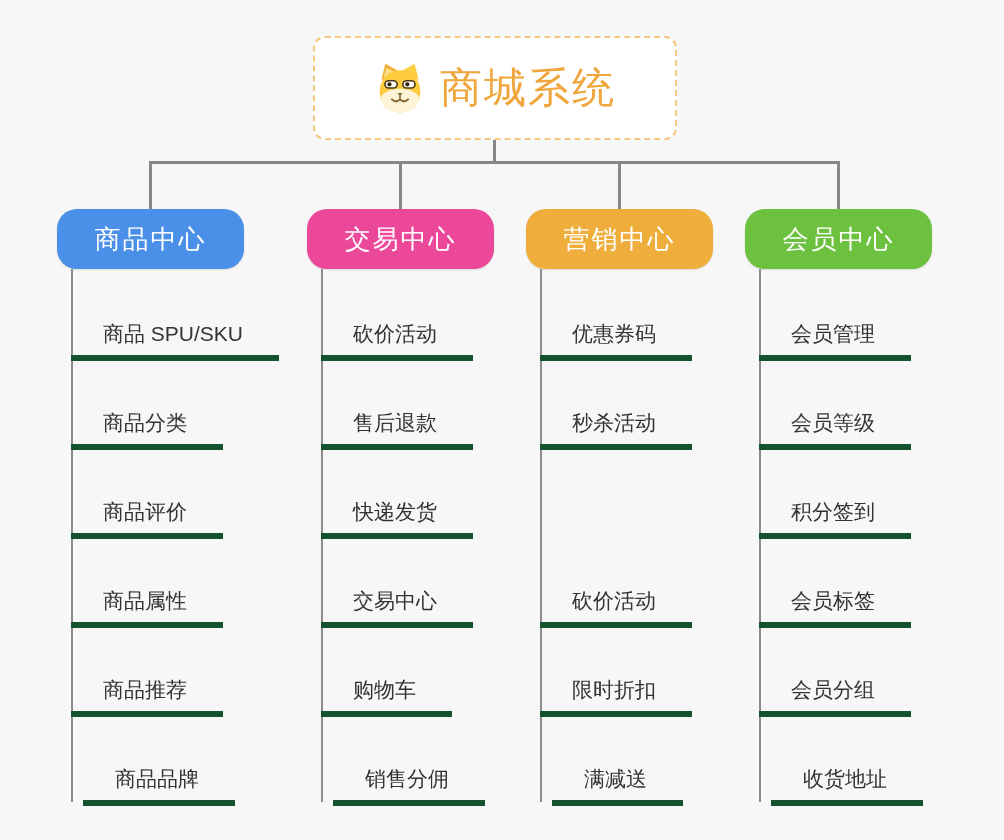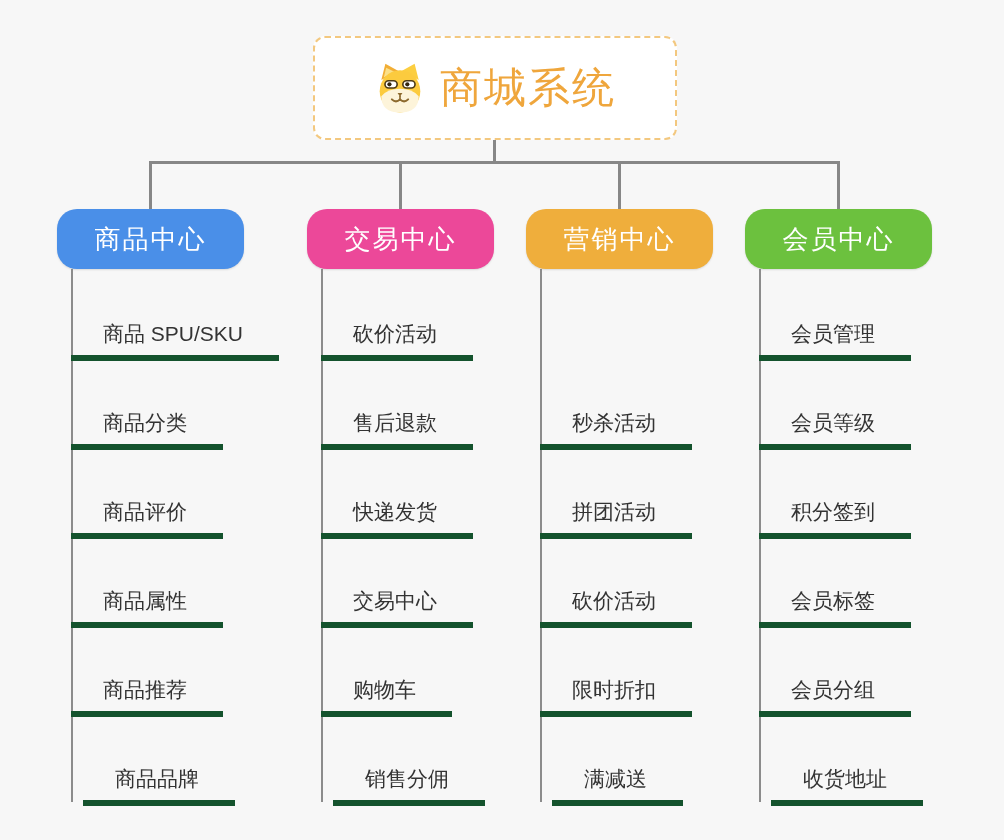--- a/index.html
+++ b/index.html
@@ -156,6 +156,7 @@
   <div class="branch branch-3">
     <div class="branch-header" style="background: rgb(239, 174, 60);">营销中心</div>
     <div class="trunk"></div>
+    <div class="leaf leaf-1">优惠券码</div>
     <div class="leaf leaf-2">秒杀活动</div>
     <div class="leaf leaf-3">拼团活动</div>
     <div class="leaf leaf-4">砍价活动</div>

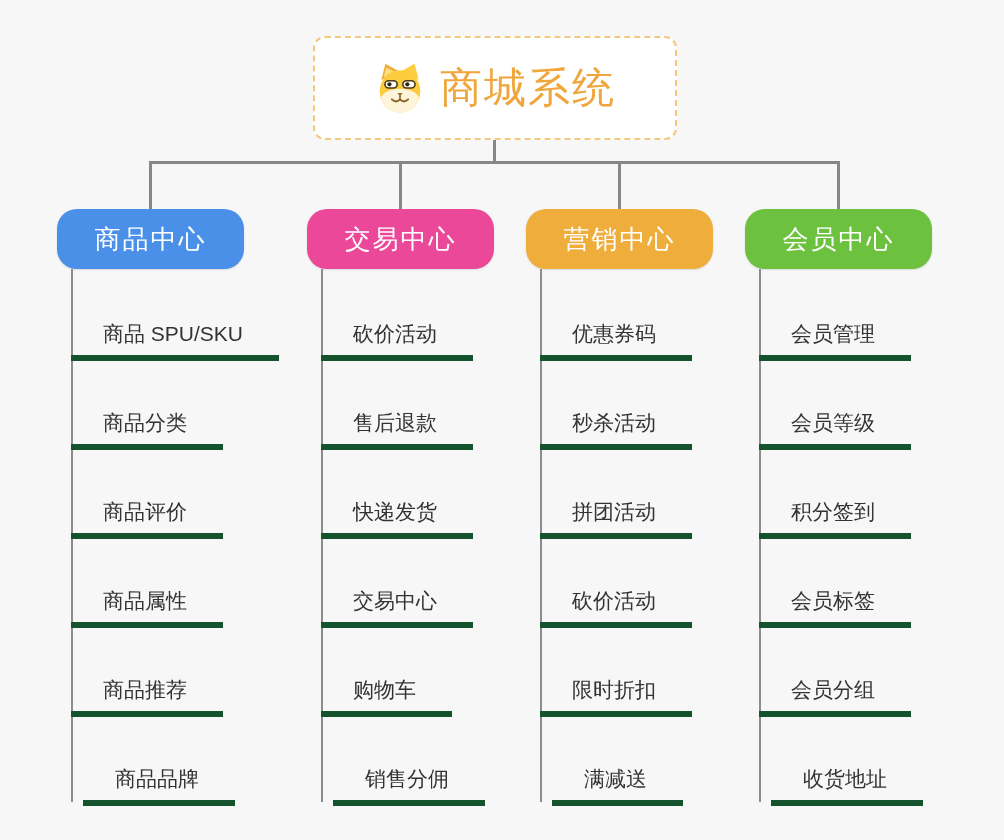--- a/index.html
+++ b/index.html
@@ -158,7 +158,6 @@
     <div class="trunk"></div>
     <div class="leaf leaf-1">优惠券码</div>
     <div class="leaf leaf-2">秒杀活动</div>
-    <div class="leaf leaf-3">拼团活动</div>
     <div class="leaf leaf-4">砍价活动</div>
     <div class="leaf leaf-5">限时折扣</div>
     <div class="leaf leaf-6">满减送</div>

